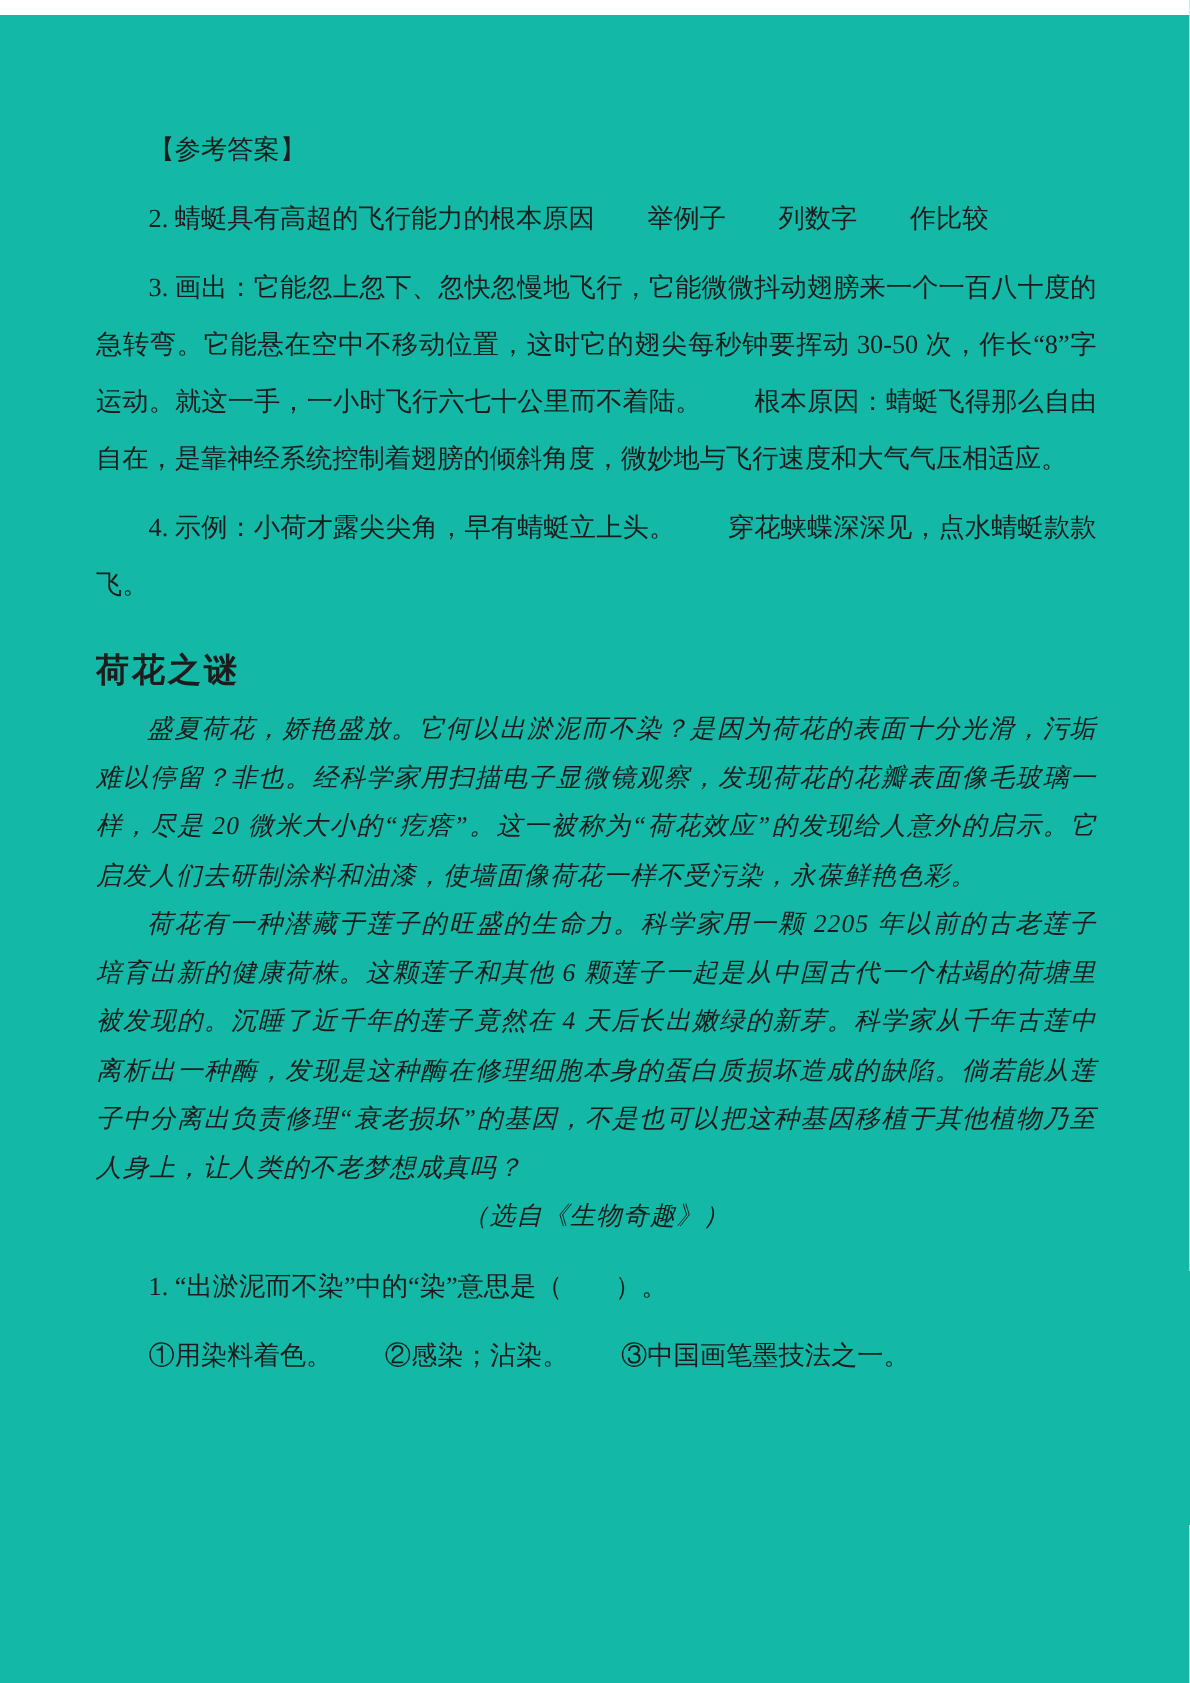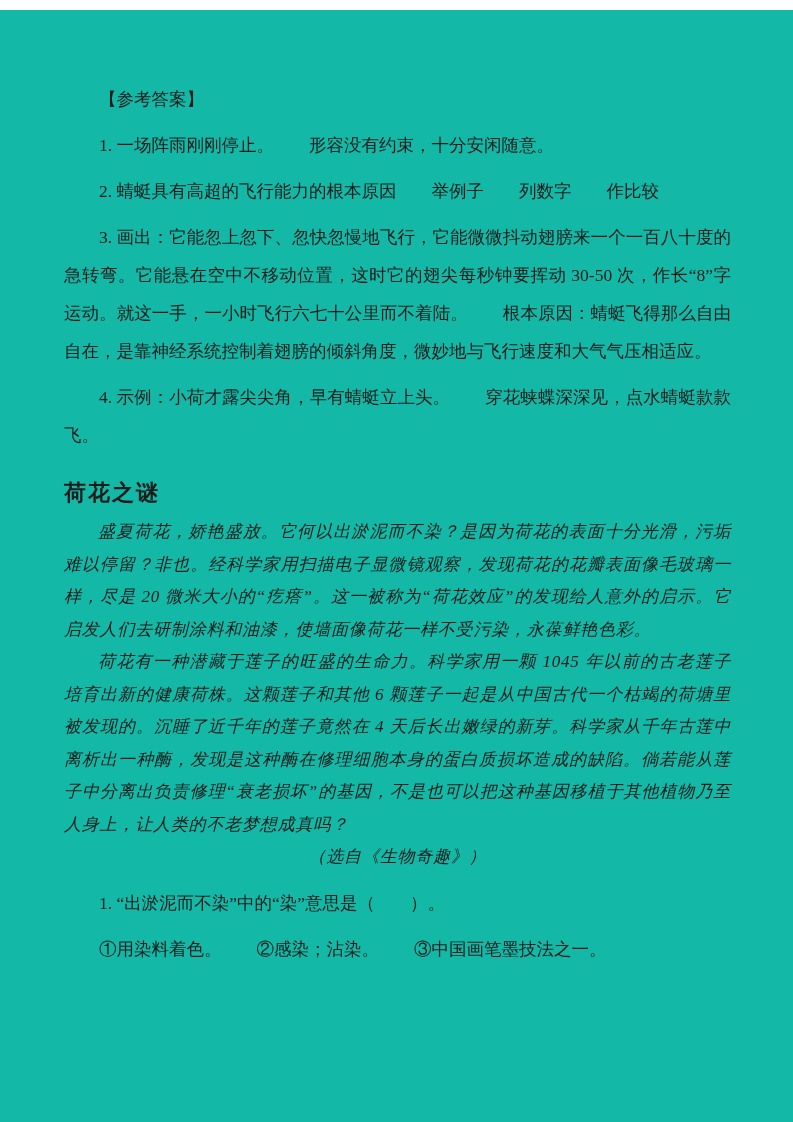--- a/index.html
+++ b/index.html
@@ -64,7 +64,6 @@
 
   <div class="answers">
     <p class="answers-header">【参考答案】</p>
-    <p>1. 一场阵雨刚刚停止。　　形容没有约束，十分安闲随意。</p>
     <p>2. 蜻蜓具有高超的飞行能力的根本原因　　举例子　　列数字　　作比较</p>
     <p>3. 画出：它能忽上忽下、忽快忽慢地飞行，它能微微抖动翅膀来一个一百八十度的急转弯。它能悬在空中不移动位置，这时它的翅尖每秒钟要挥动 30-50 次，作长“8”字运动。就这一手，一小时飞行六七十公里而不着陆。　　根本原因：蜻蜓飞得那么自由自在，是靠神经系统控制着翅膀的倾斜角度，微妙地与飞行速度和大气气压相适应。</p>
     <p>4. 示例：小荷才露尖尖角，早有蜻蜓立上头。　　穿花蛱蝶深深见，点水蜻蜓款款飞。</p>

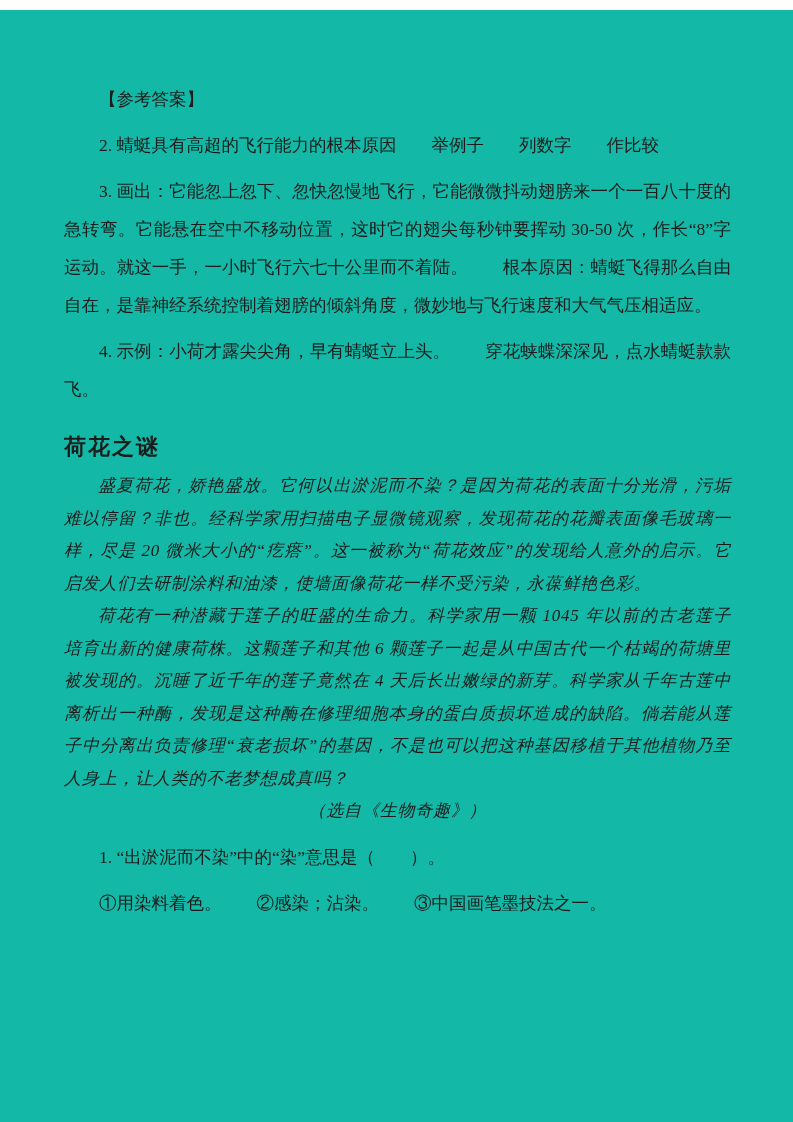--- a/index.html
+++ b/index.html
@@ -73,7 +73,7 @@
 
   <div class="passage">
     <p>盛夏荷花，娇艳盛放。它何以出淤泥而不染？是因为荷花的表面十分光滑，污垢难以停留？非也。经科学家用扫描电子显微镜观察，发现荷花的花瓣表面像毛玻璃一样，尽是 20 微米大小的“疙瘩”。这一被称为“荷花效应”的发现给人意外的启示。它启发人们去研制涂料和油漆，使墙面像荷花一样不受污染，永葆鲜艳色彩。</p>
-    <p>荷花有一种潜藏于莲子的旺盛的生命力。科学家用一颗 1045 年以前的古老莲子培育出新的健康荷株。这颗莲子和其他 6 颗莲子一起是从中国古代一个枯竭的荷塘里被发现的。沉睡了近千年的莲子竟然在 4 天后长出嫩绿的新芽。科学家从千年古莲中离析出一种酶，发现是这种酶在修理细胞本身的蛋白质损坏造成的缺陷。倘若能从莲子中分离出负责修理“衰老损坏”的基因，不是也可以把这种基因移植于其他植物乃至人身上，让人类的不老梦想成真吗？</p>
+    <p>荷花有一种潜藏于莲子的旺盛的生命力。科学家用一颗 2205 年以前的古老莲子培育出新的健康荷株。这颗莲子和其他 6 颗莲子一起是从中国古代一个枯竭的荷塘里被发现的。沉睡了近千年的莲子竟然在 4 天后长出嫩绿的新芽。科学家从千年古莲中离析出一种酶，发现是这种酶在修理细胞本身的蛋白质损坏造成的缺陷。倘若能从莲子中分离出负责修理“衰老损坏”的基因，不是也可以把这种基因移植于其他植物乃至人身上，让人类的不老梦想成真吗？</p>
     <p class="attribution">（选自《生物奇趣》）</p>
   </div>
 

